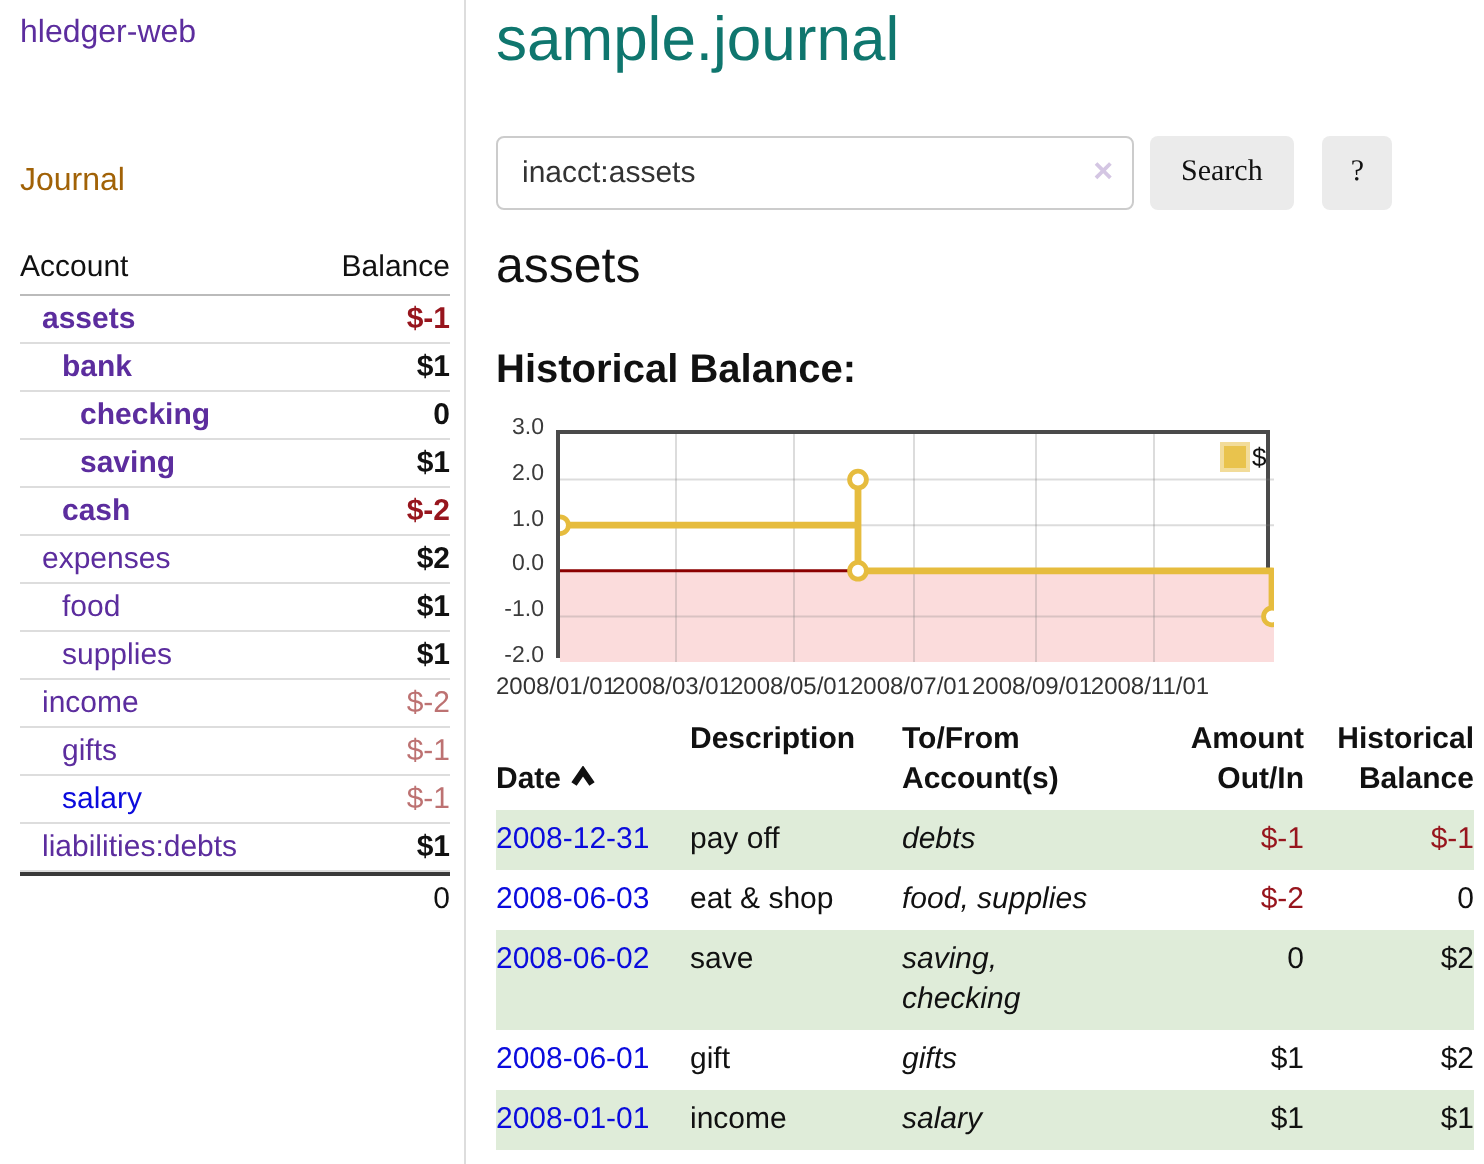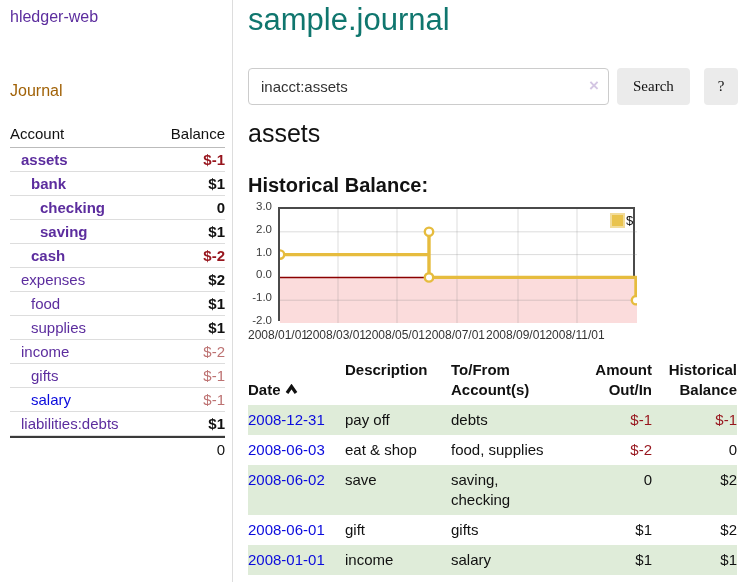--- a/index.html
+++ b/index.html
@@ -33,7 +33,7 @@
   .main { position:absolute; left:248px; top:0; width:494px; height:582px; }
   .page-title { position:absolute; top:2px; left:0; font-size:31px; font-weight:normal; color:#0f766e; }
 
-  .search-row { position:absolute; top:68px; left:0; width:494px; display:flex; align-items:center; }
+  .search-row { position:absolute; top:68px; left:0; width:448px; display:flex; align-items:center; }
   .search-box { position:relative; width:361px; height:37px; }
   .search-box input { width:100%; height:100%; border:1px solid #ccc; border-radius:4px;
     font-size:15px; padding:0 30px 0 12px; color:#333; outline:none;

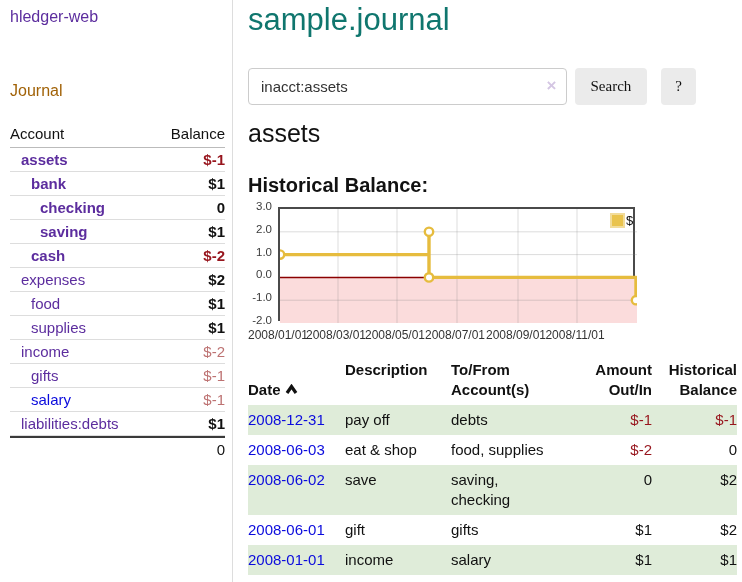--- a/index.html
+++ b/index.html
@@ -49,7 +49,7 @@
   .chart-heading { position:absolute; top:174px; left:0; font-size:20px; font-weight:bold; }
 
   
-  .chart-area { position:absolute; top:195px; left:0; width:494px; height:150px; }
+  .chart-area { position:absolute; top:203px; left:0; width:494px; height:150px; }
   .plot { position:absolute; left:30px; top:12px; width:357px; height:114px;
     border:2px solid #4a4a4a; background:#fff; }
   .ytick { position:absolute; left:-6px; width:30px; text-align:right;

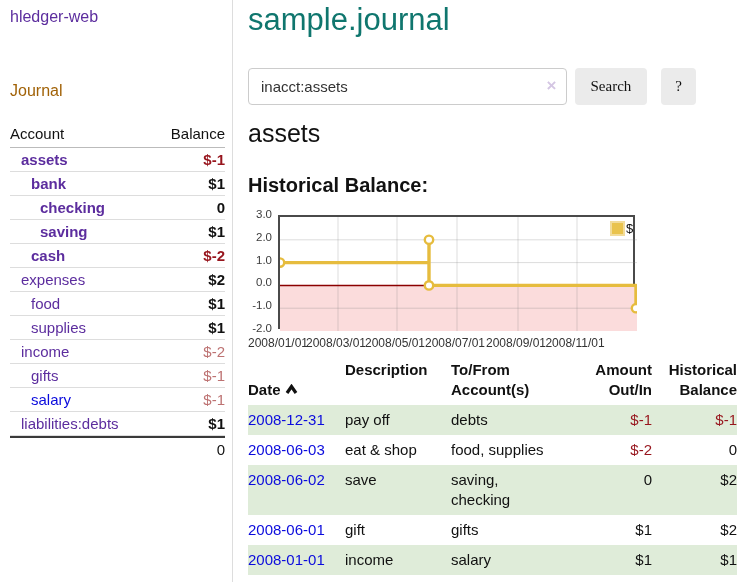--- a/index.html
+++ b/index.html
@@ -67,7 +67,7 @@
   .register tr.green { background:#dfecd9; }
   .register td.date { color:#0b0bdd; cursor:pointer; }
   .register td.neg { color:#97151d; }
-  .register td.accounts { white-space:pre-line; }
+  .register td.accounts { white-space:pre-line;font-style:italic; }
   .sort-icon { display:inline-block; margin-left:4px; }
 </style>
 </head>

